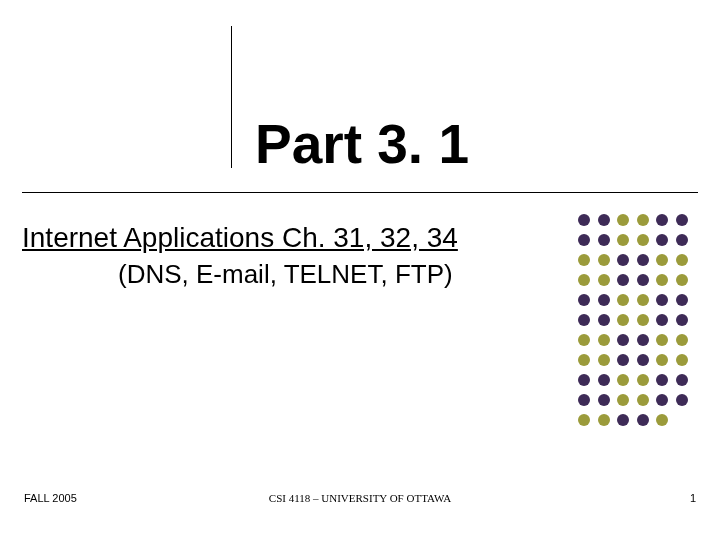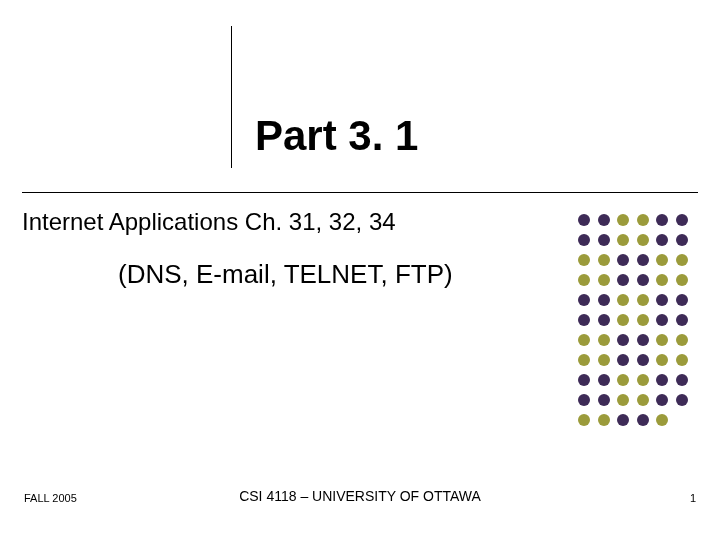--- a/index.html
+++ b/index.html
@@ -8,7 +8,7 @@
 
   
   .vline { position: absolute; left: 231px; top: 26px; width: 0; height: 142px; border-left: 1.5px solid #000; }
-  .title { position: absolute; left: 255px; top: 112px; font-size: 42px; font-weight: bold; letter-spacing: 0px; color: #000; }
+  .title { position: absolute; left: 255px; top: 112px; font-size: 55px; font-weight: bold; letter-spacing: 0px; color: #000; }
   .hline { position: absolute; left: 22px; top: 192px; width: 676px; height: 0; border-top: 1.5px solid #000; }
 
   

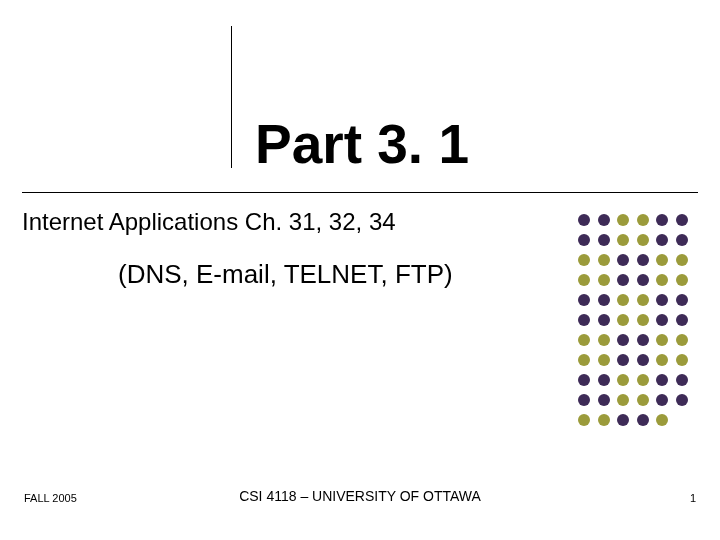--- a/index.html
+++ b/index.html
@@ -12,7 +12,7 @@
   .hline { position: absolute; left: 22px; top: 192px; width: 676px; height: 0; border-top: 1.5px solid #000; }
 
   
-  .line1 { position: absolute; left: 22px; top: 208px; font-size: 24px; color: #000; }
+  .line1 { position: absolute; left: 22px; top: 222px; font-size: 28px; color: #000; text-decoration: underline; }
   .line2 { position: absolute; left: 118px; top: 259px; font-size: 26px; color: #000; }
 
   

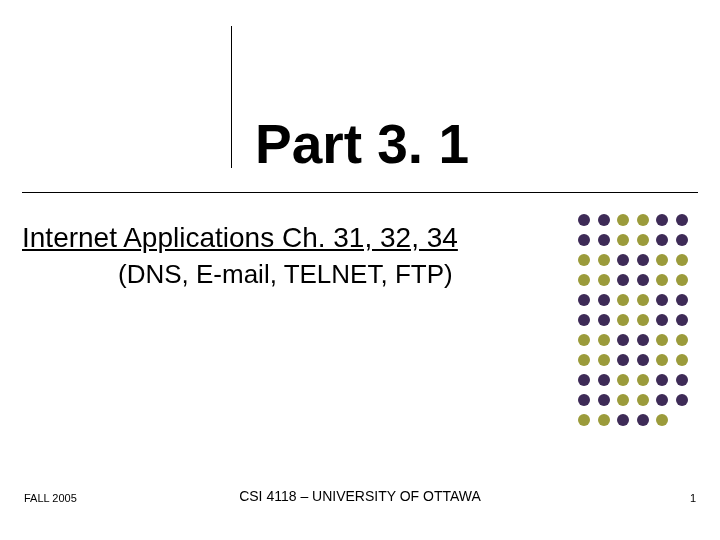--- a/index.html
+++ b/index.html
@@ -17,7 +17,7 @@
 
   
   .footer-left { position: absolute; left: 24px; bottom: 36px; font-size: 11px; color: #000; }
-  .footer-center { position: absolute; left: 0; right: 0; bottom: 36px; text-align: center; font-size: 14px; color: #000; }
+  .footer-center { position: absolute; left: 0; right: 0; bottom: 36px; text-align: center; font-size: 11px; color: #000; font-family: Liberation Serif, serif; }
   .footer-right { position: absolute; right: 24px; bottom: 36px; font-size: 11px; color: #000; }
 
   

